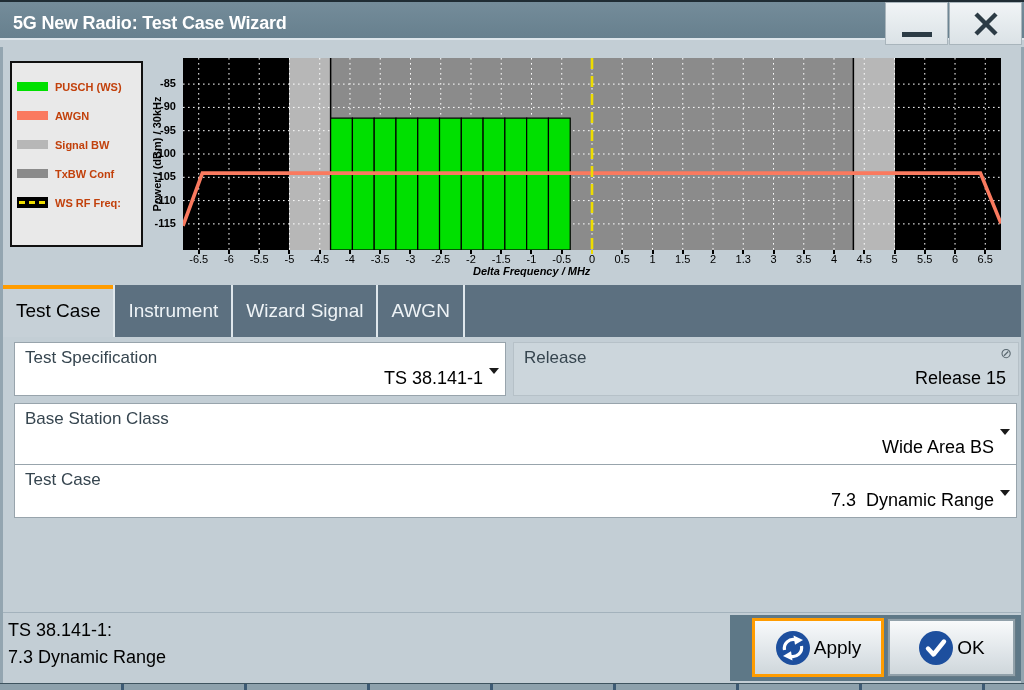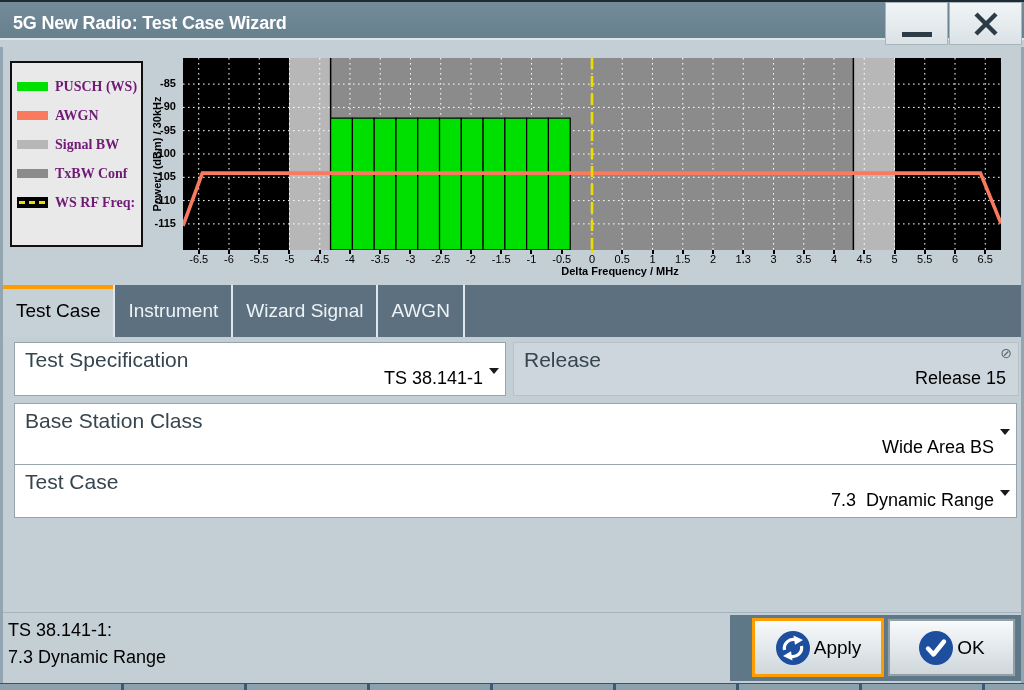--- a/index.html
+++ b/index.html
@@ -24,7 +24,7 @@
   .lg-swatch.dashedblack{height:11px;background:#000;position:relative;}
   .lg-swatch.dashedblack .dash{position:absolute;left:2px;right:2px;top:4px;height:3px;
     background:repeating-linear-gradient(90deg,#eedd00 0 6px,#000 6px 10px);}
-  .lg-label{font-size:14px;font-weight:bold;color:#701a75;white-space:nowrap;font-family:Liberation Serif, serif;}
+  .lg-label{font-size:11px;font-weight:bold;color:#c2410c;white-space:nowrap;}
   .lg-freq{padding-left:43px;}
   .tick-label-x{position:absolute;width:34px;text-align:center;top:253px;
     font-size:11px;font-weight:normal;color:#000;}

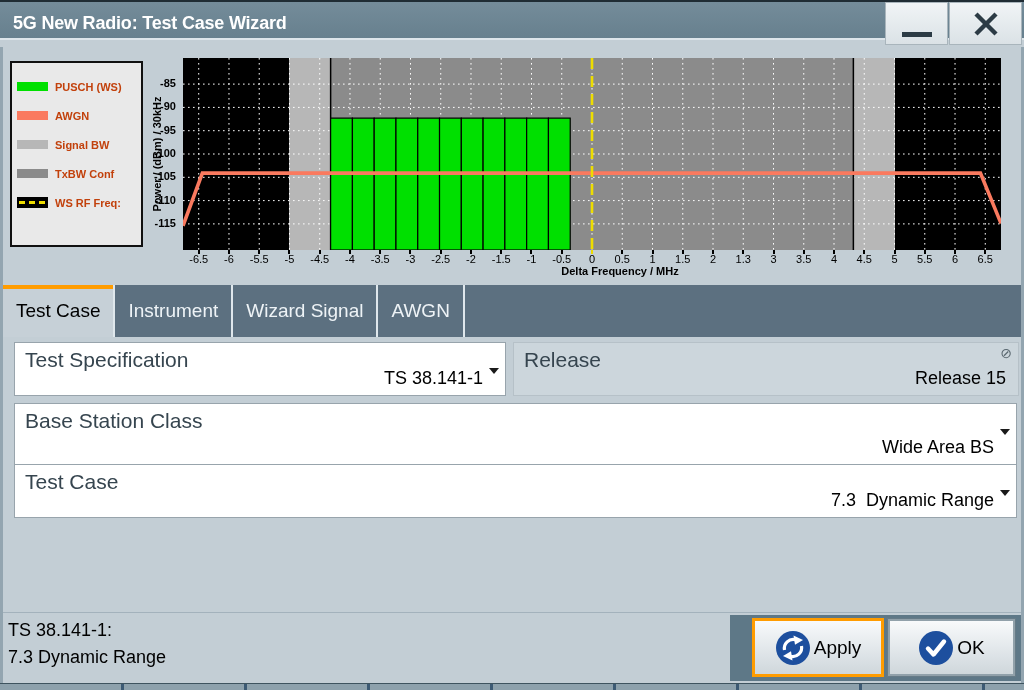--- a/index.html
+++ b/index.html
@@ -31,8 +31,8 @@
   .tick-mark-x{position:absolute;top:250px;width:2px;height:4px;background:#000;}
   .tick-label-y{position:absolute;width:44px;text-align:right;left:132px;
     font-size:11px;font-weight:bold;color:#000;}
-  .xlab{position:absolute;left:520px;top:265px;width:200px;text-align:center;
-    font-size:11px;font-weight:bold;color:#000;}
+  .xlab{position:absolute;left:473px;top:265px;width:200px;text-align:left;
+    font-size:11px;font-weight:bold;color:#000;font-style:italic;}
   .ylab{position:absolute;left:63px;top:147px;width:190px;height:14px;text-align:center;
     font-size:11px;font-weight:bold;color:#000;transform:rotate(-90deg);}
   

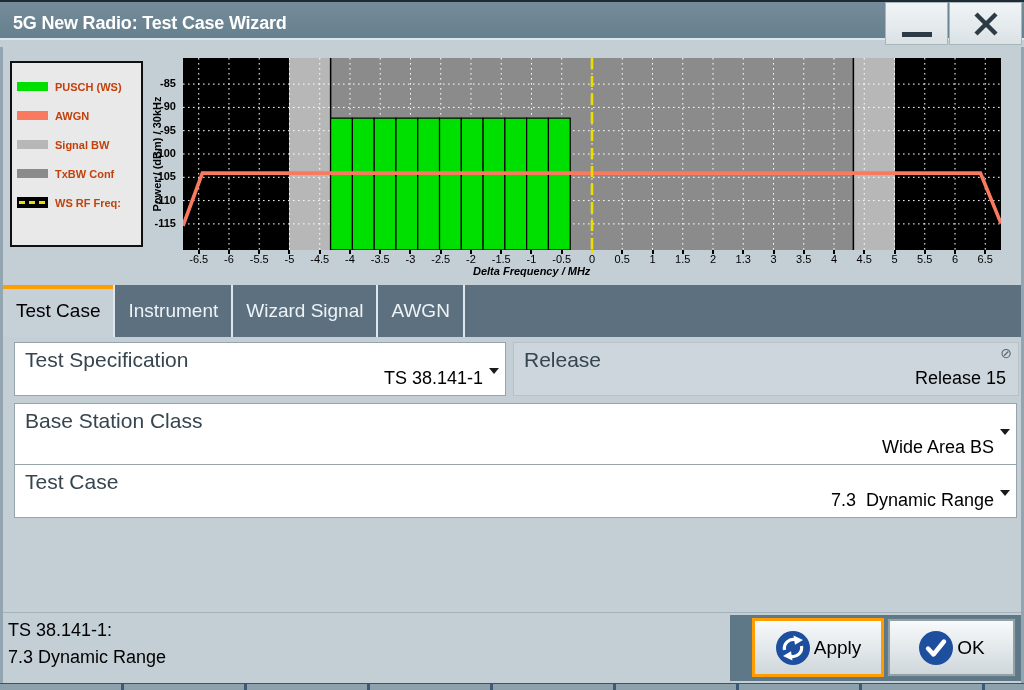--- a/index.html
+++ b/index.html
@@ -43,7 +43,7 @@
   .tab.active{background:#c6d0d7;color:#000;box-shadow:inset 0 4px 0 #ff9c00;}
   
   .field{position:absolute;background:#fff;border:1px solid #98a4ac;box-sizing:border-box;}
-  .field .flabel{position:absolute;left:10px;top:5px;font-size:21px;color:#36454f;}
+  .field .flabel{position:absolute;left:10px;top:5px;font-size:17px;color:#36454f;}
   .field .fvalue{position:absolute;right:22px;bottom:6px;font-size:18px;color:#000;white-space:pre;}
   .field .arrow{position:absolute;right:6px;top:25px;width:0;height:0;
     border-left:5px solid transparent;border-right:5px solid transparent;border-top:6px solid #1a1a1a;}

